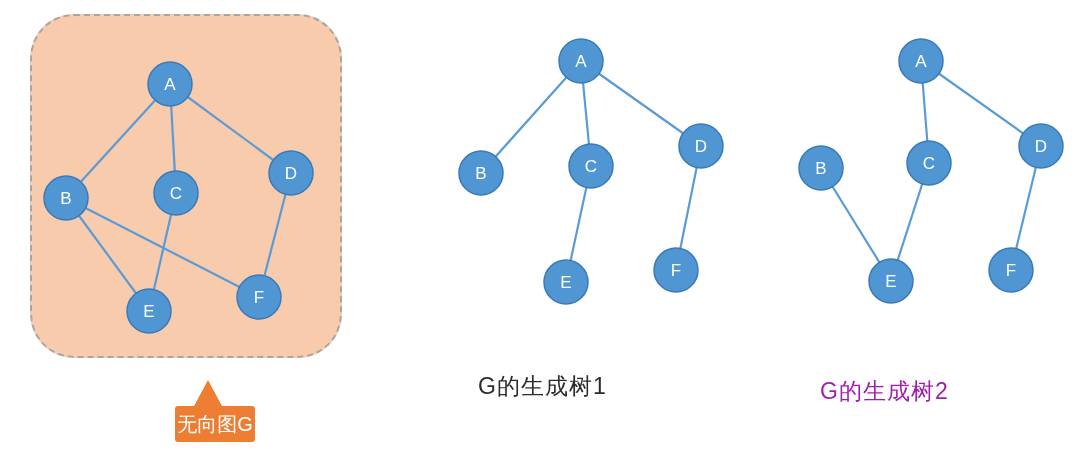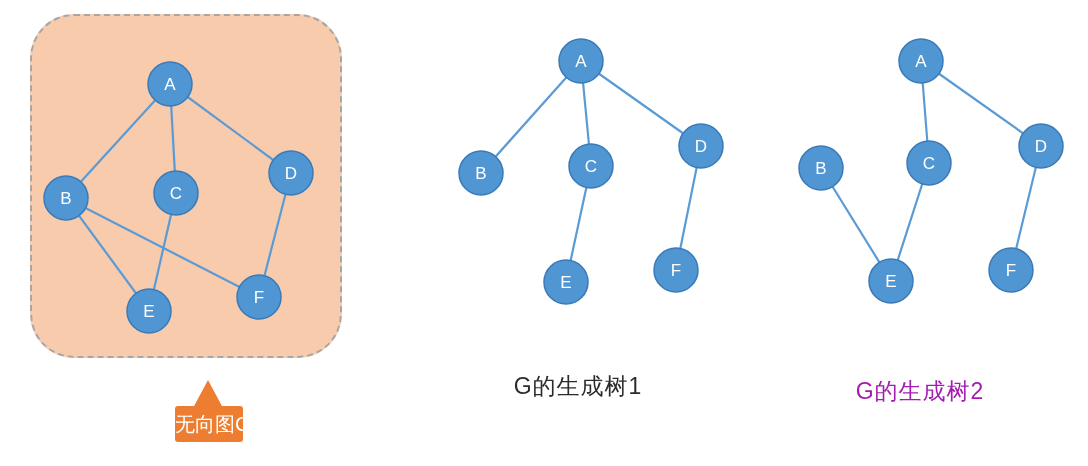--- a/index.html
+++ b/index.html
@@ -34,7 +34,7 @@
   .caption {
     position: absolute;
     width: 200px;
-    text-align: center;
+    text-align: left;
     font-size: 23px;
     color: #2b2b2b;
     letter-spacing: 1px;

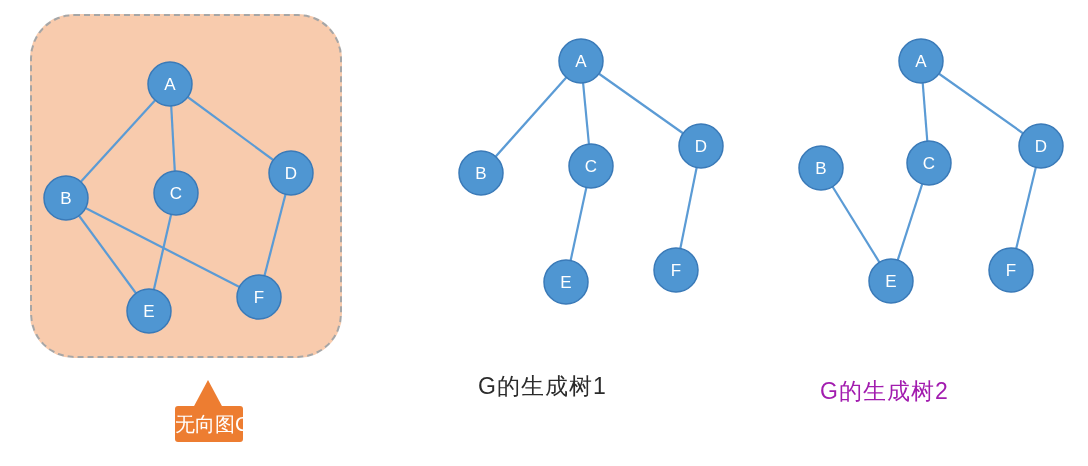--- a/index.html
+++ b/index.html
@@ -60,7 +60,7 @@
     position: absolute;
     left: 0;
     top: 28px;
-    width: 68px;
+    width: 80px;
     height: 36px;
     background: #ed7d31;
     border-radius: 3px;

